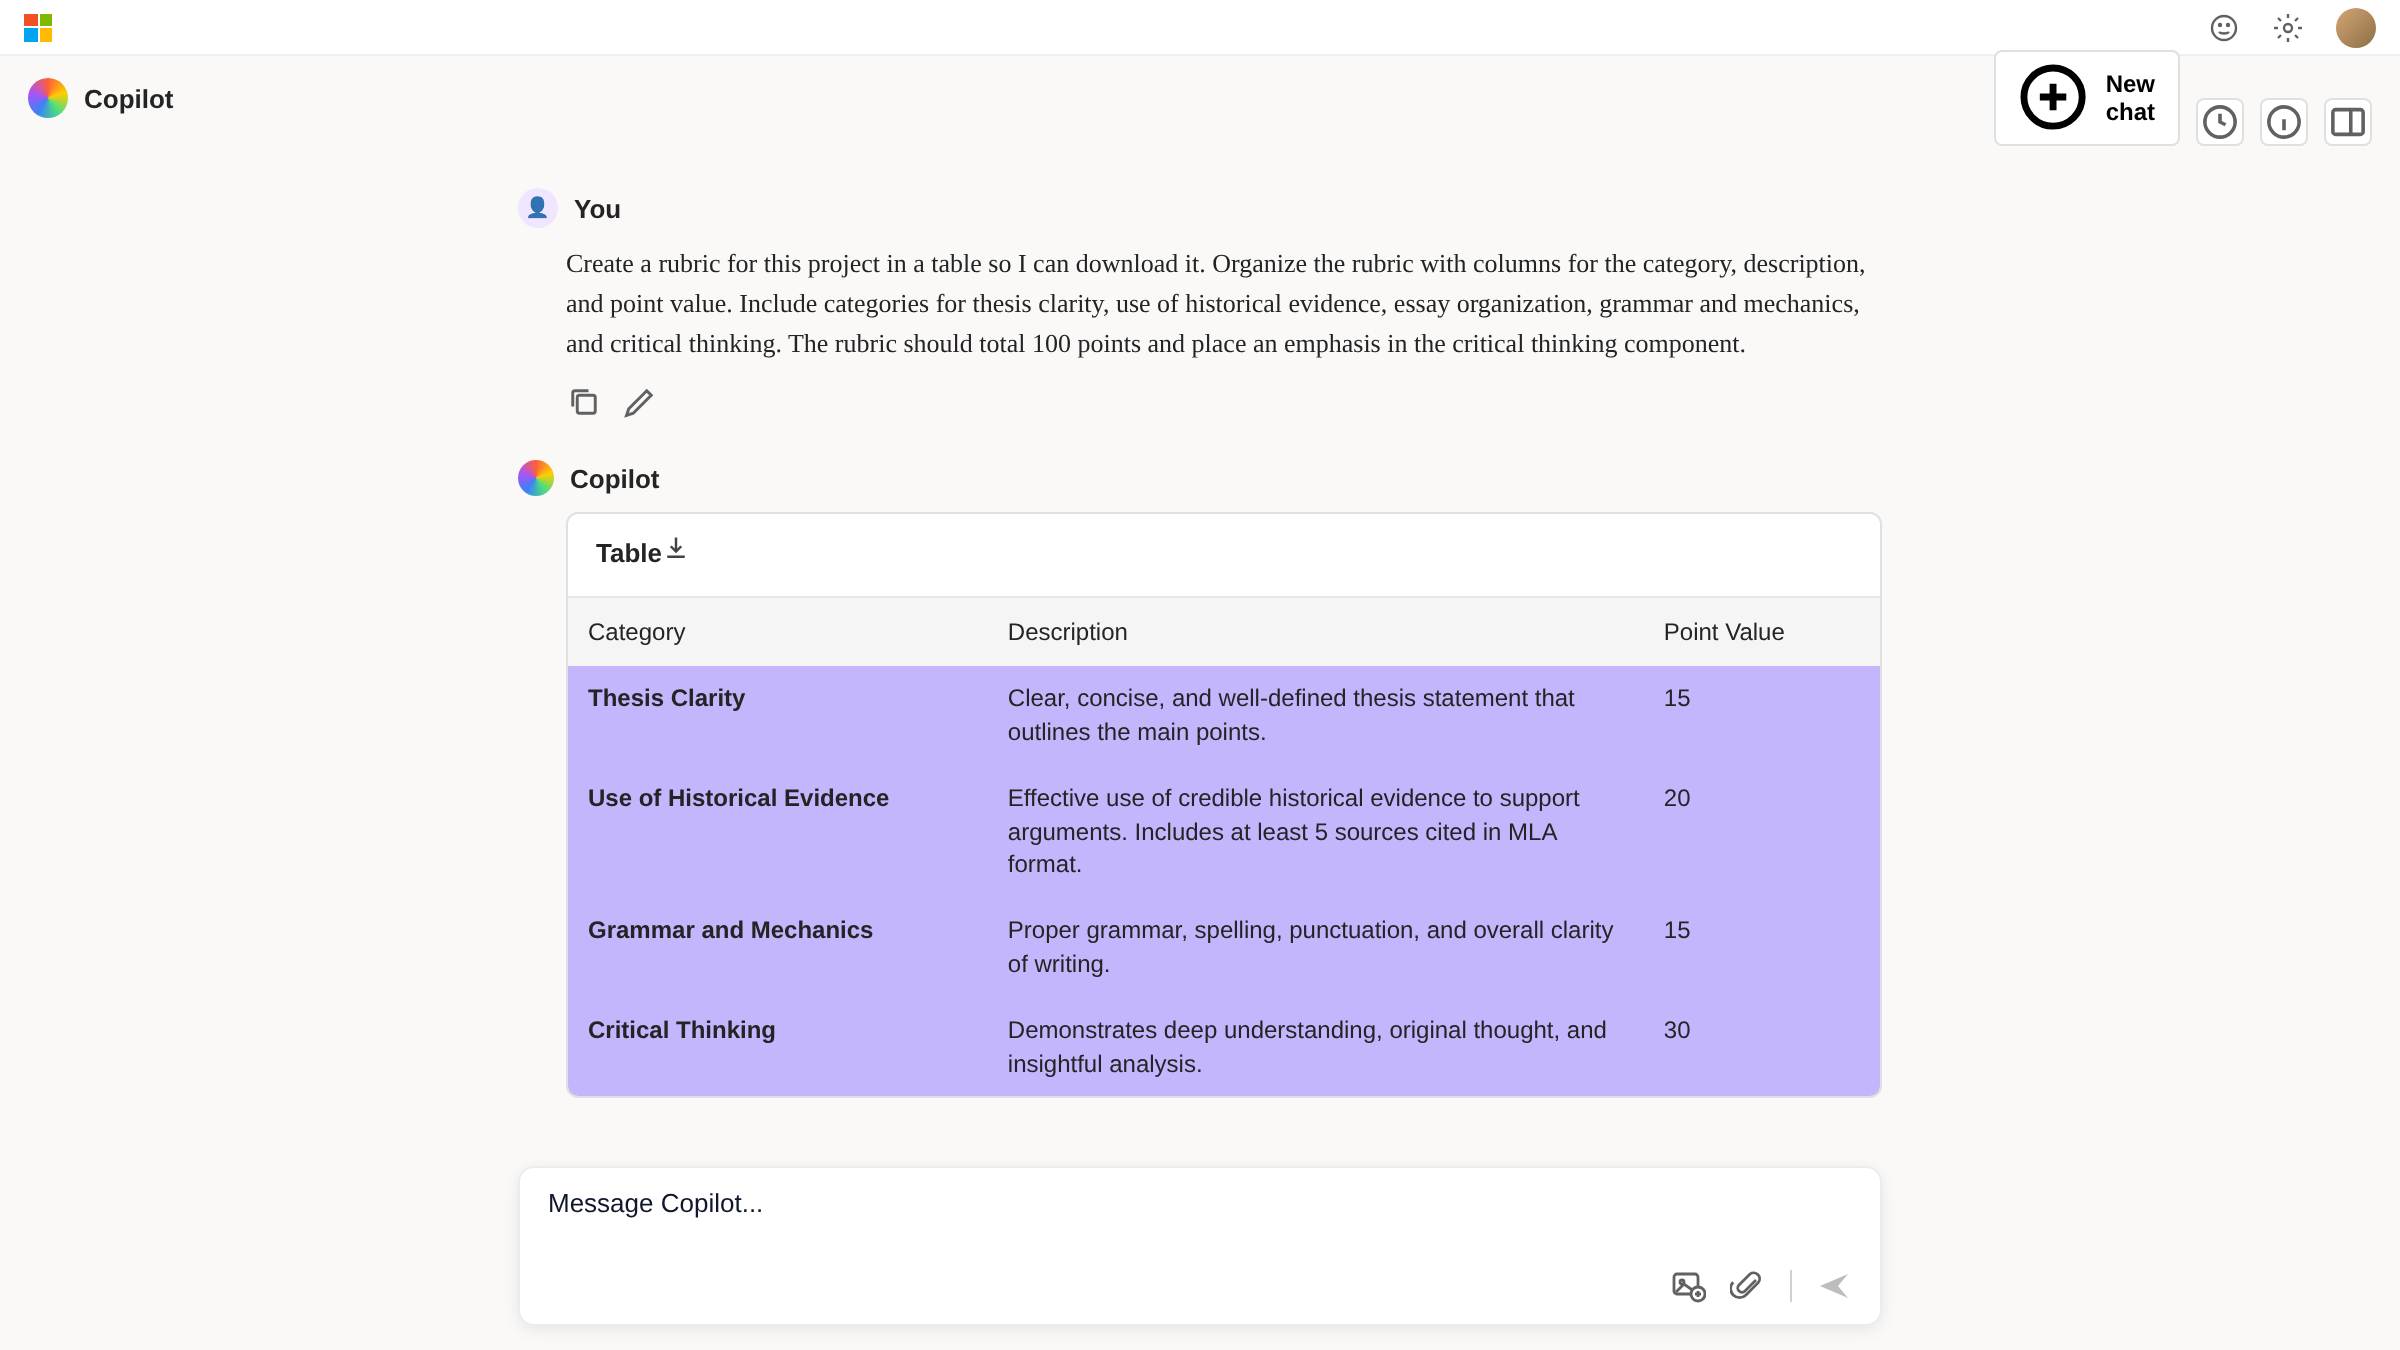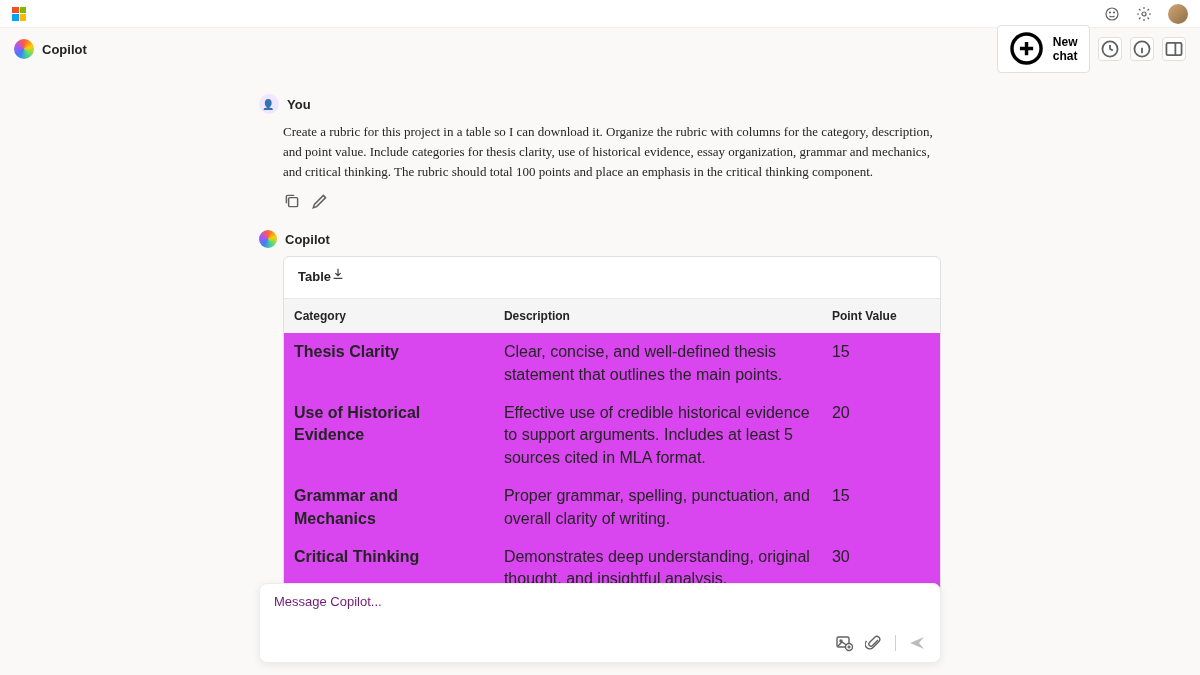--- a/index.html
+++ b/index.html
@@ -17,7 +17,7 @@
 .app-left { display: flex; align-items: center; gap: 8px; }
 .copilot-logo { width: 20px; height: 20px; border-radius: 50%; background: conic-gradient(#ff5e3a,#ffce00,#4ade80,#3b82f6,#a855f7,#ff5e3a); }
 .app-name { font-size: 13px; font-weight: 600; }
-.app-right { display: flex; align-items: center; gap: 8px; }
+.app-right { display: flex; align-items: flex-end; gap: 8px; }
 .new-chat-btn { display: flex; align-items: center; gap: 6px; background: #fff; border: 1px solid #e0e0e0; border-radius: 4px; padding: 4px 10px; font-size: 12px; cursor: pointer; font-weight:600; }
 .app-action { width: 24px; height: 24px; border: 1px solid #e0e0e0; border-radius: 4px; background:#fff; display:flex; align-items:center; justify-content:center; cursor:pointer; color:#616161; }
 

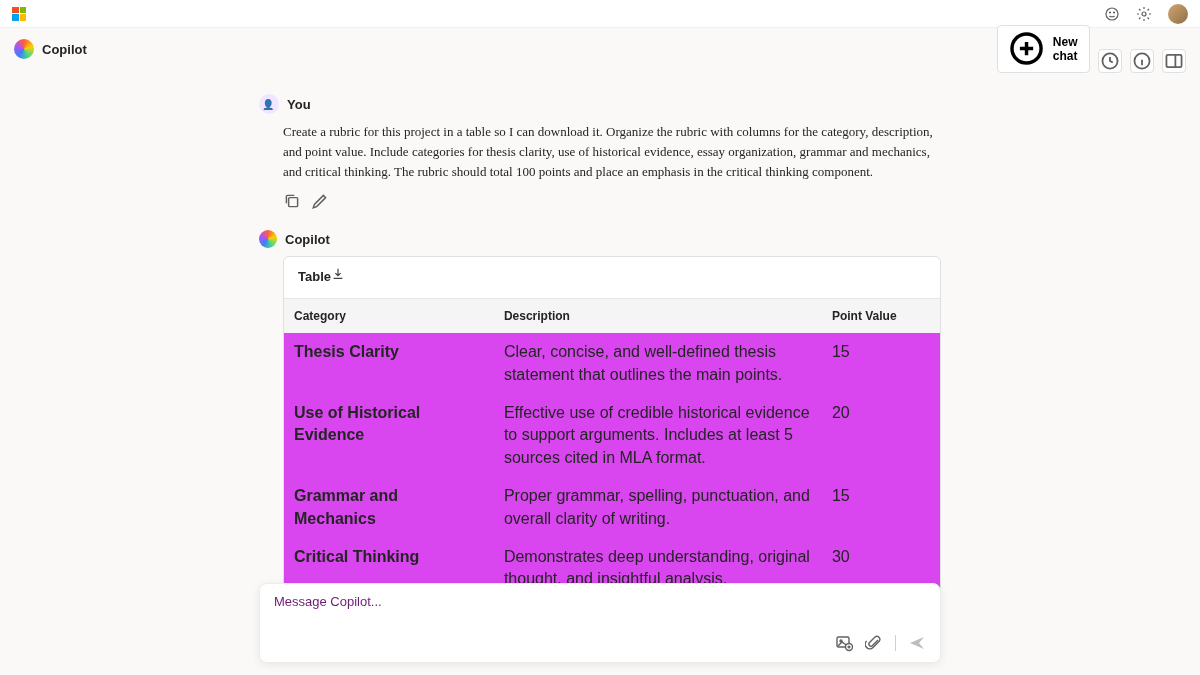--- a/index.html
+++ b/index.html
@@ -40,7 +40,7 @@
 .table-header { display:flex; align-items:center; justify-content:flex-start; padding: 10px 14px; font-size:13px; font-weight:600; }
 .download-icon { cursor:pointer; color:#424242; }
 table { width: 100%; border-collapse: collapse; }
-thead th { background: #f5f5f5; font-size: 12px; font-weight: 700; text-align: left; padding: 8px 10px; border-top:1px solid #e8e8e8; }
+thead th { background: #f5f5f5; font-size: 12px; font-weight: 400; text-align: left; padding: 8px 10px; border-top:1px solid #e8e8e8; }
 tbody td { background: #d946ef; font-size: 16px; padding: 8px 10px; vertical-align: top; line-height:1.4; }
 tbody tr td:first-child { font-weight: 700; }
 th.col-cat, td.col-cat { width: 32%; }

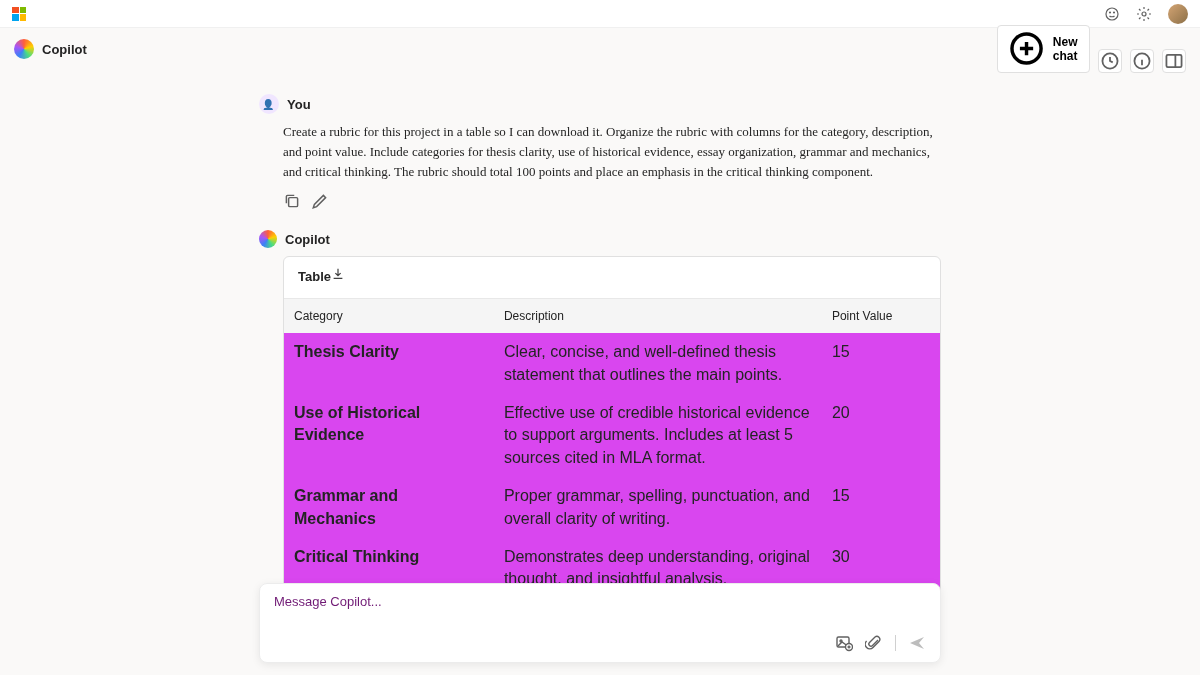--- a/index.html
+++ b/index.html
@@ -41,7 +41,7 @@
 .download-icon { cursor:pointer; color:#424242; }
 table { width: 100%; border-collapse: collapse; }
 thead th { background: #f5f5f5; font-size: 12px; font-weight: 400; text-align: left; padding: 8px 10px; border-top:1px solid #e8e8e8; }
-tbody td { background: #d946ef; font-size: 16px; padding: 8px 10px; vertical-align: top; line-height:1.4; }
+tbody td { background: #c4b5fd; font-size: 12px; padding: 8px 10px; vertical-align: top; line-height:1.4; }
 tbody tr td:first-child { font-weight: 700; }
 th.col-cat, td.col-cat { width: 32%; }
 th.col-desc, td.col-desc { width: 50%; }

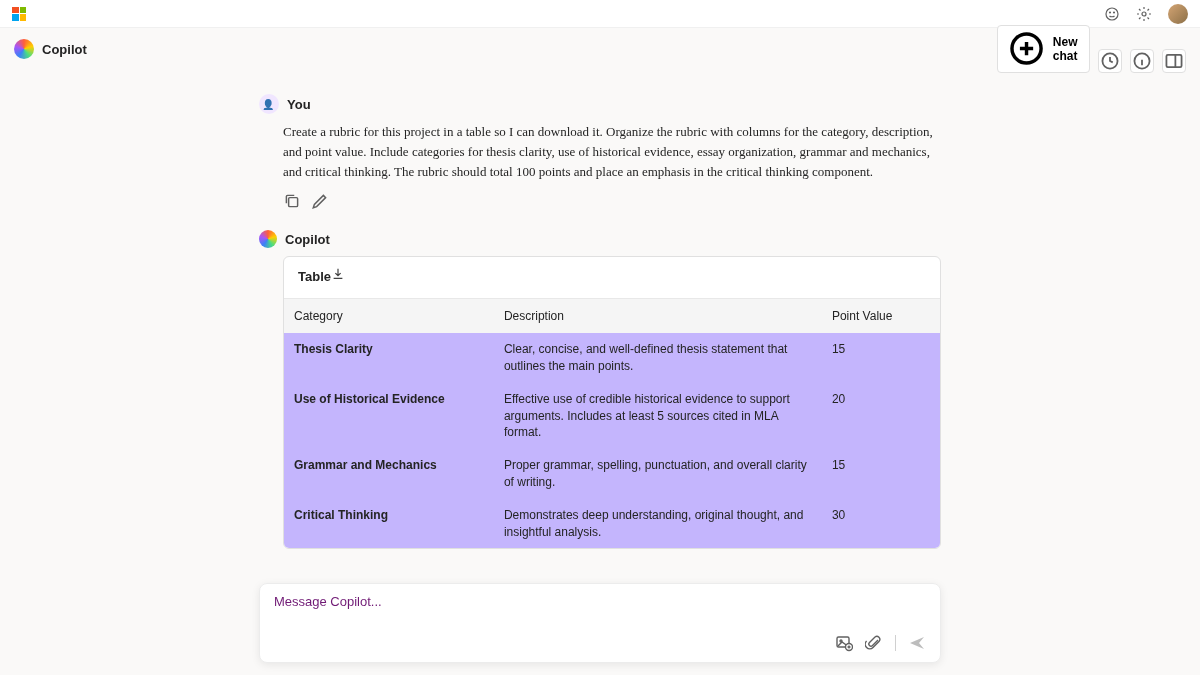--- a/index.html
+++ b/index.html
@@ -195,7 +195,7 @@
 </div>
 
 <div class="input-dock">
-  <div class="input-area"><span style="color:#701a75">Message Copilot...</span></div>
+  <div class="input-area"><span style="color:#0f172a">Message Copilot...</span></div>
   <div class="input-footer">
     <div class="input-icon">
         <svg viewBox="0 0 18 18" fill="none" stroke="currentColor" stroke-width="1.4">

